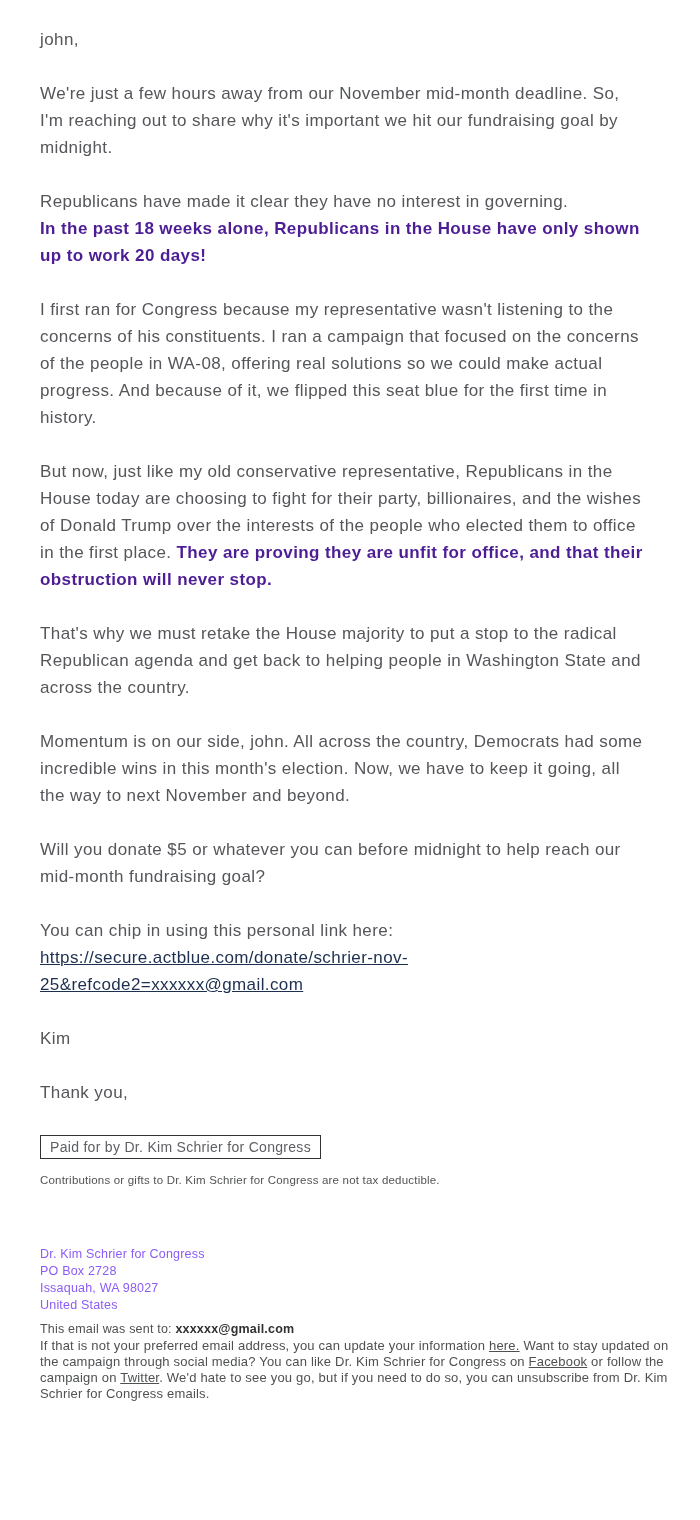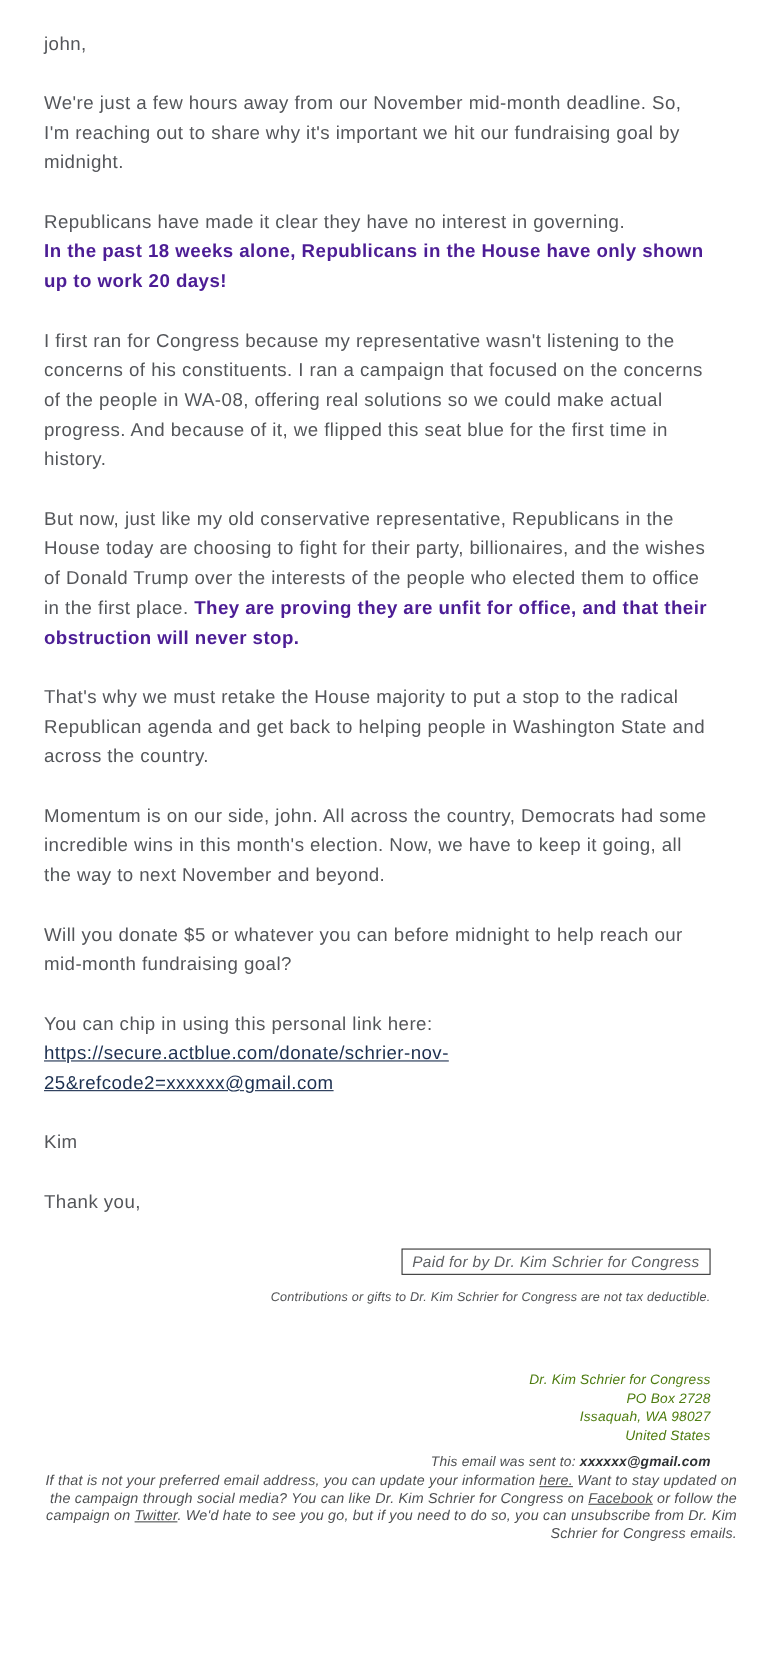--- a/index.html
+++ b/index.html
@@ -27,9 +27,8 @@
     word-wrap: break-word;
   }
   .footer {
-    text-align: right;
+    text-align: left;
     color: #4e5052;
-    font-style: italic;
   }
   .paid-box {
     display: inline-block;

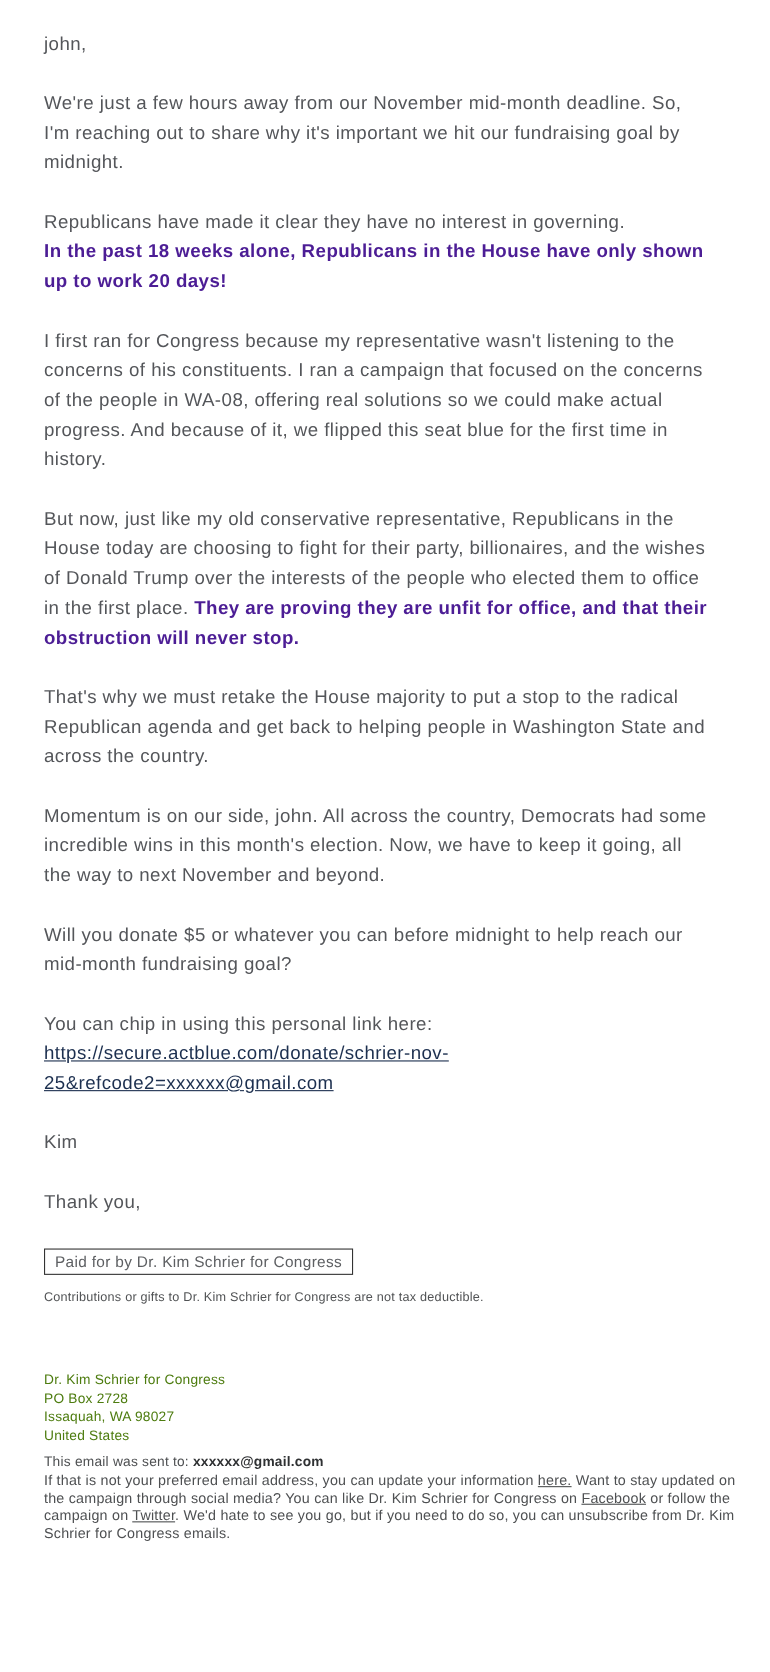--- a/index.html
+++ b/index.html
@@ -50,7 +50,7 @@
     margin-top: 58px;
     font-size: 12.5px;
     line-height: 17px;
-    color: #4d7c0f;
+    color: #8b5cf6;
     letter-spacing: 0.2px;
   }
   .address div { margin: 0; }

